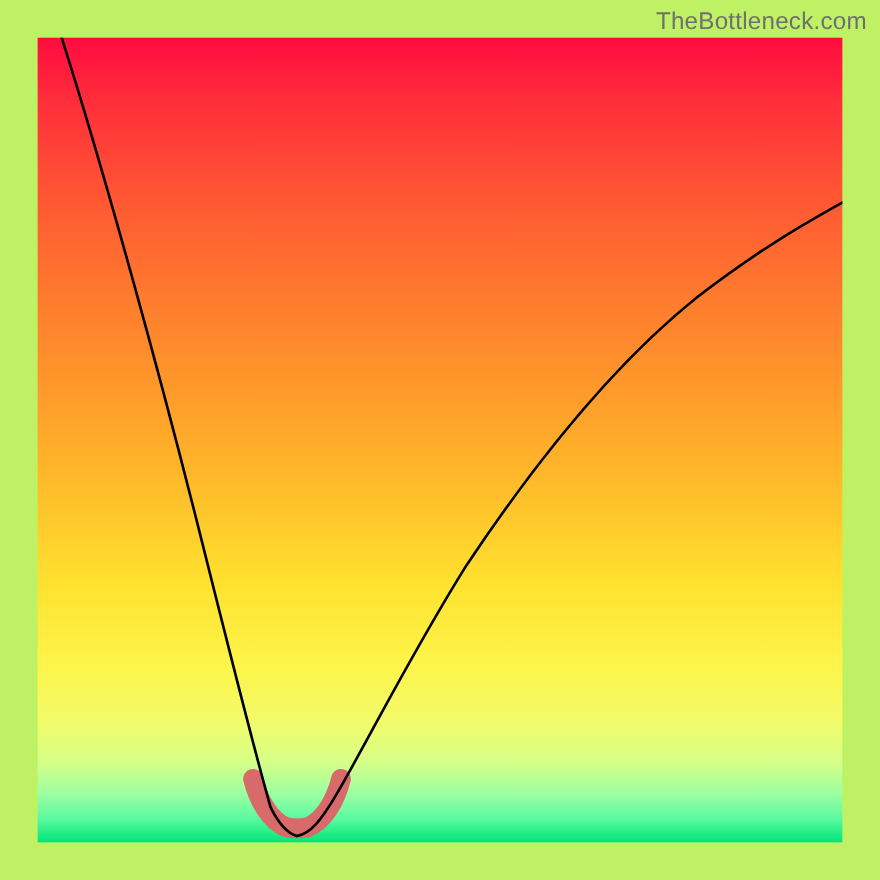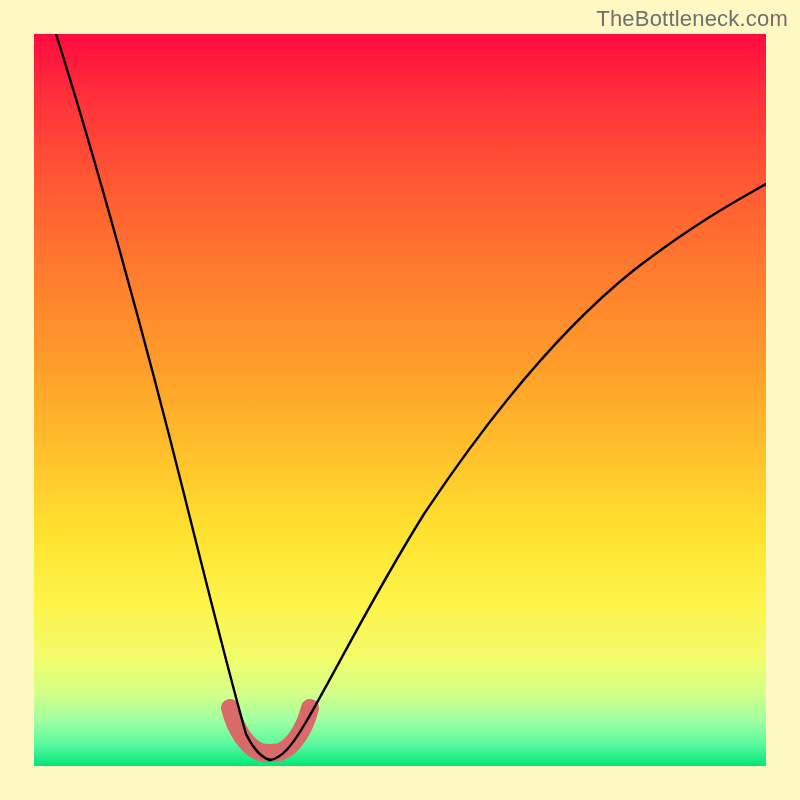--- a/index.html
+++ b/index.html
@@ -17,7 +17,7 @@
     left: 0;
     width: 800px;
     height: 800px;
-    background: #fef9c3;
+    background: #bef264;
   }
   .plot-area {
     position: absolute;

